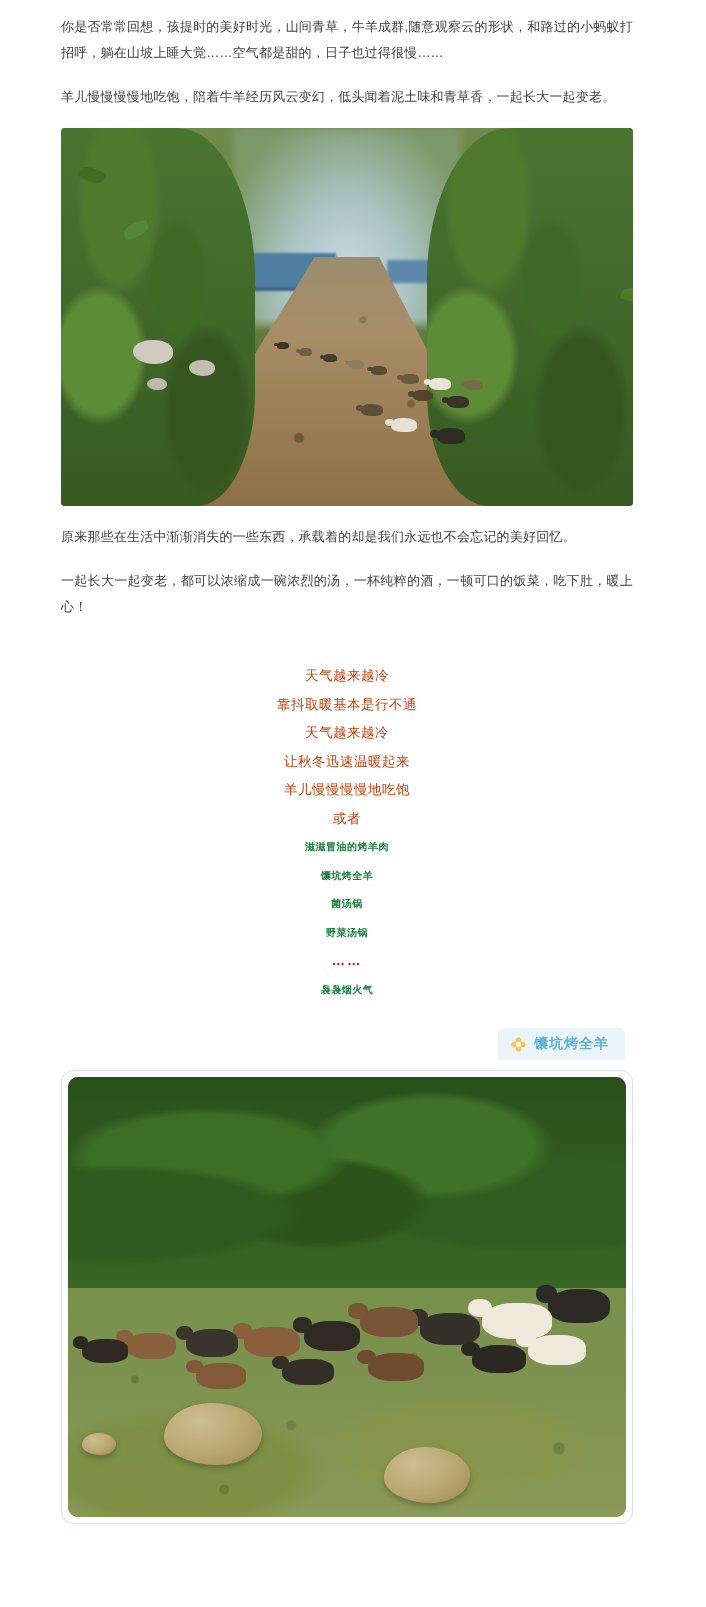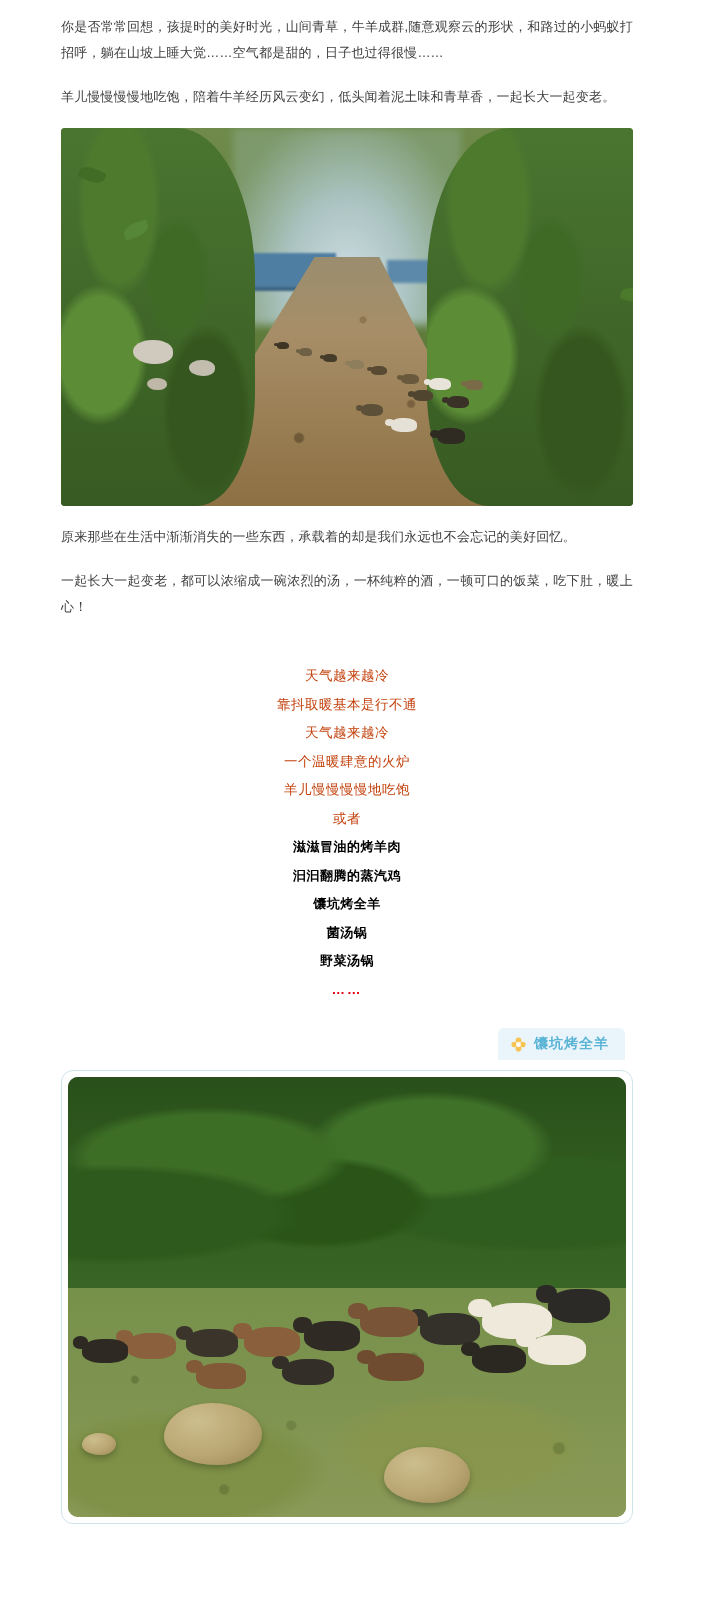--- a/index.html
+++ b/index.html
@@ -300,7 +300,7 @@
     <div class="poem-line">天气越来越冷</div>
     <div class="poem-line">靠抖取暖基本是行不通</div>
     <div class="poem-line">天气越来越冷</div>
-    <div class="poem-line">一个温暖肆意的火炉</div>
+    <div class="poem-line">让秋冬迅速温暖起来</div>
     <div class="poem-line">羊儿慢慢慢慢地吃饱</div>
     <div class="poem-line">或者</div>
     <div class="poem-line red">滋滋冒油的烤羊肉</div>

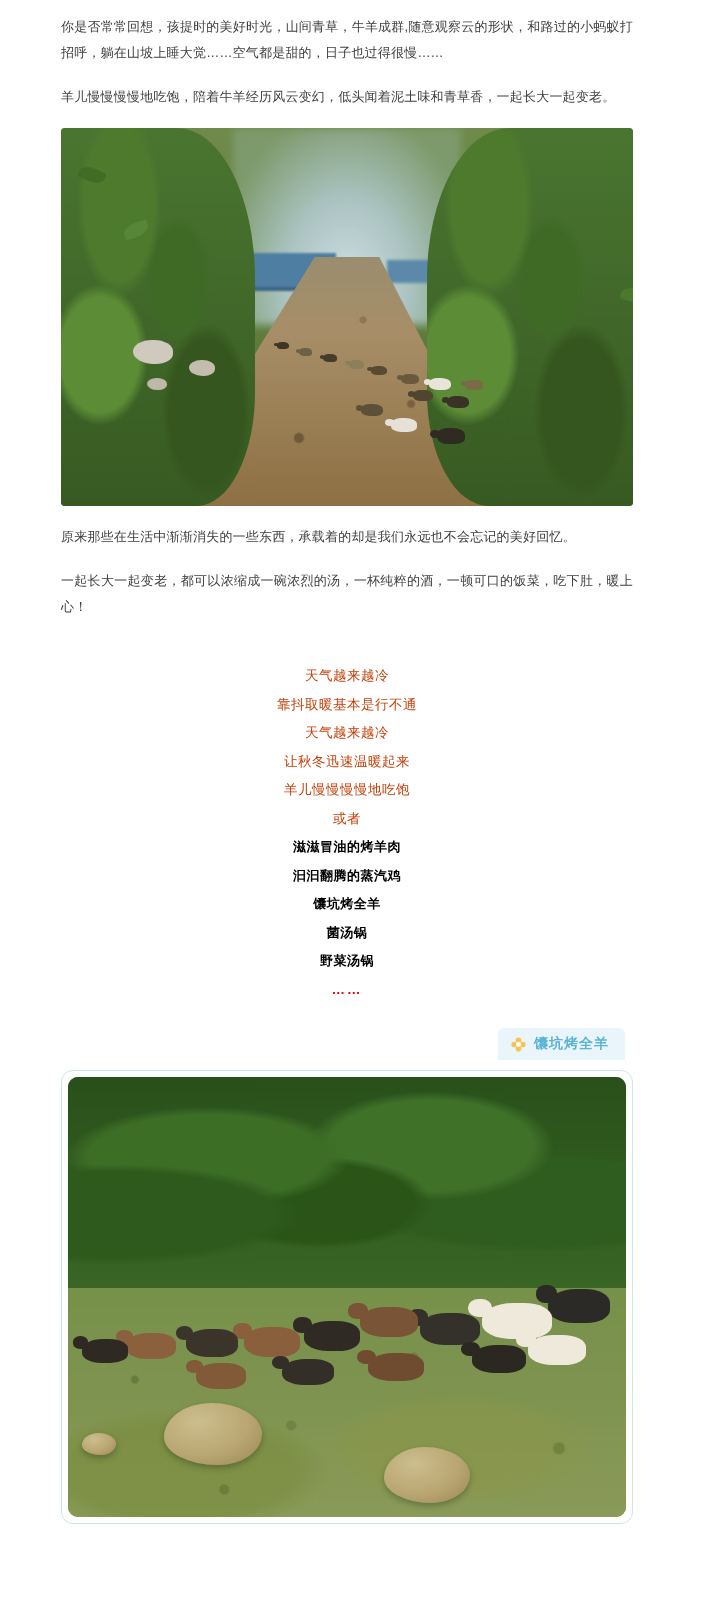--- a/index.html
+++ b/index.html
@@ -156,9 +156,9 @@
     letter-spacing: 0.5px;
   }
   .poem-line.red {
-    color: #000000;
+    color: #15803d;
     font-weight: bold;
-    font-size: 13px;
+    font-size: 10px;
   }
   .poem-line.dots {
     color: #e60012;

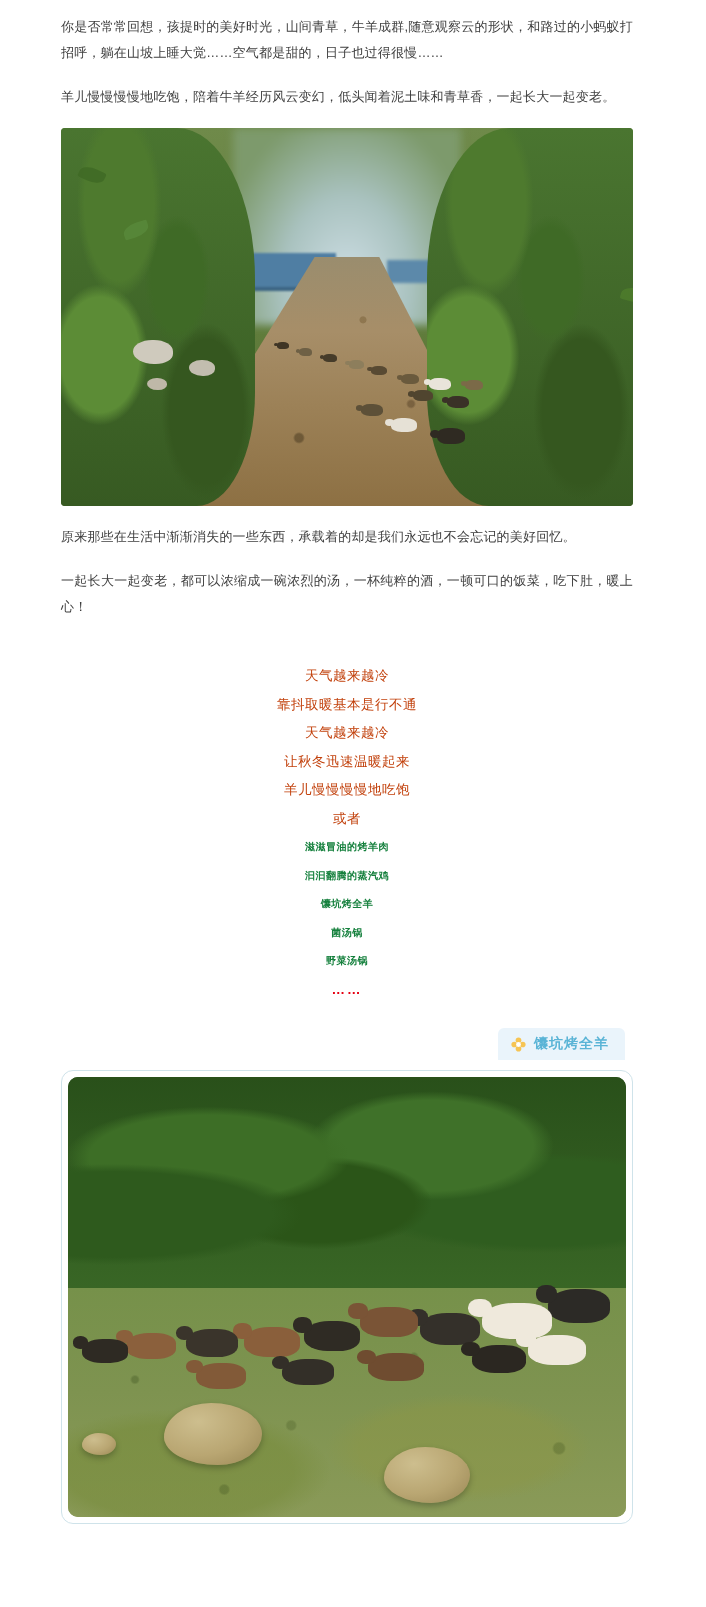--- a/index.html
+++ b/index.html
@@ -304,7 +304,6 @@
     <div class="poem-line">羊儿慢慢慢慢地吃饱</div>
     <div class="poem-line">或者</div>
     <div class="poem-line red">滋滋冒油的烤羊肉</div>
-    <div class="poem-line red">汩汩翻腾的蒸汽鸡</div>
     <div class="poem-line red">馕坑烤全羊</div>
     <div class="poem-line red">菌汤锅</div>
     <div class="poem-line red">野菜汤锅</div>

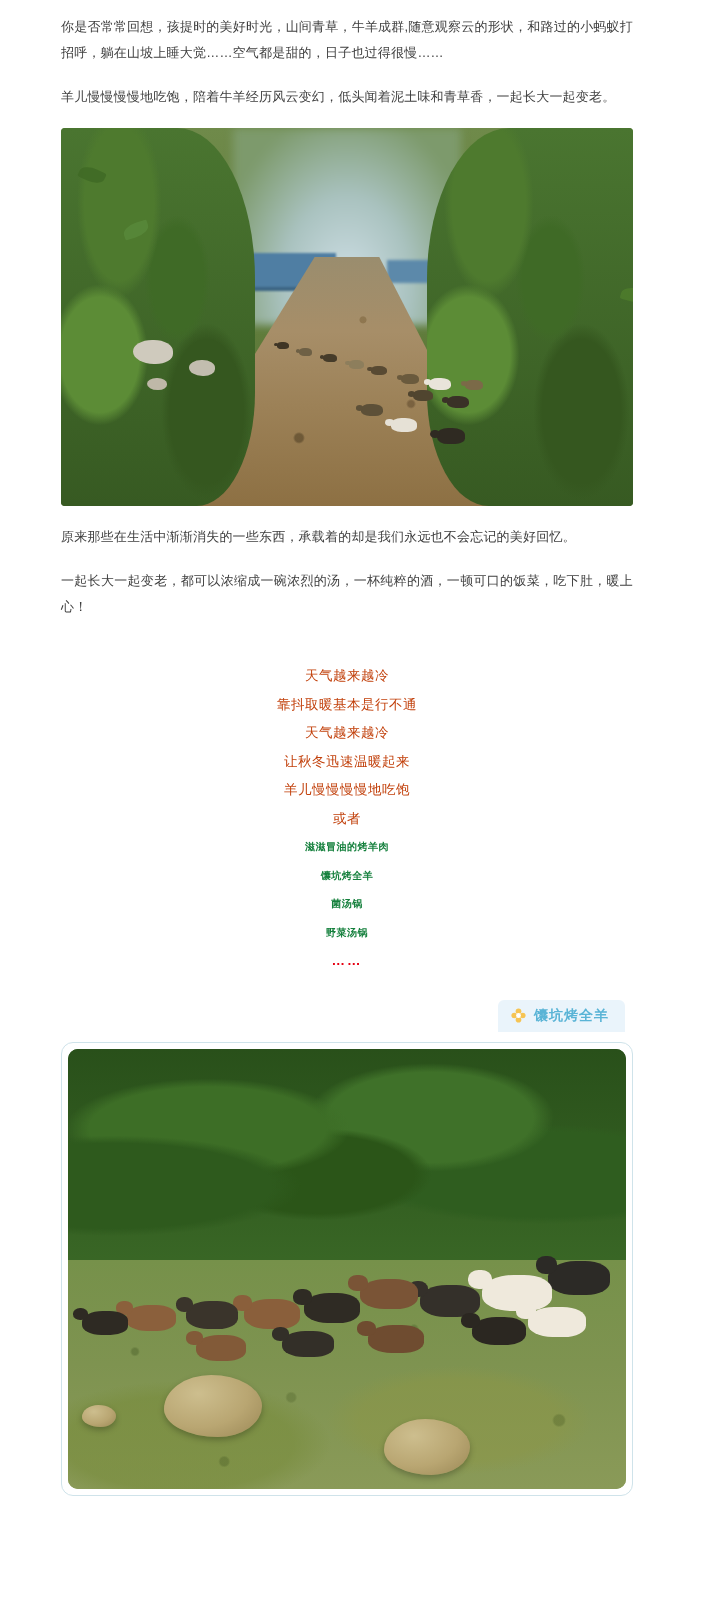--- a/index.html
+++ b/index.html
@@ -308,6 +308,7 @@
     <div class="poem-line red">菌汤锅</div>
     <div class="poem-line red">野菜汤锅</div>
     <div class="poem-line dots">……</div>
+    <div class="poem-line red">袅袅烟火气</div>
   </div>
 
   <div class="badge-row">

